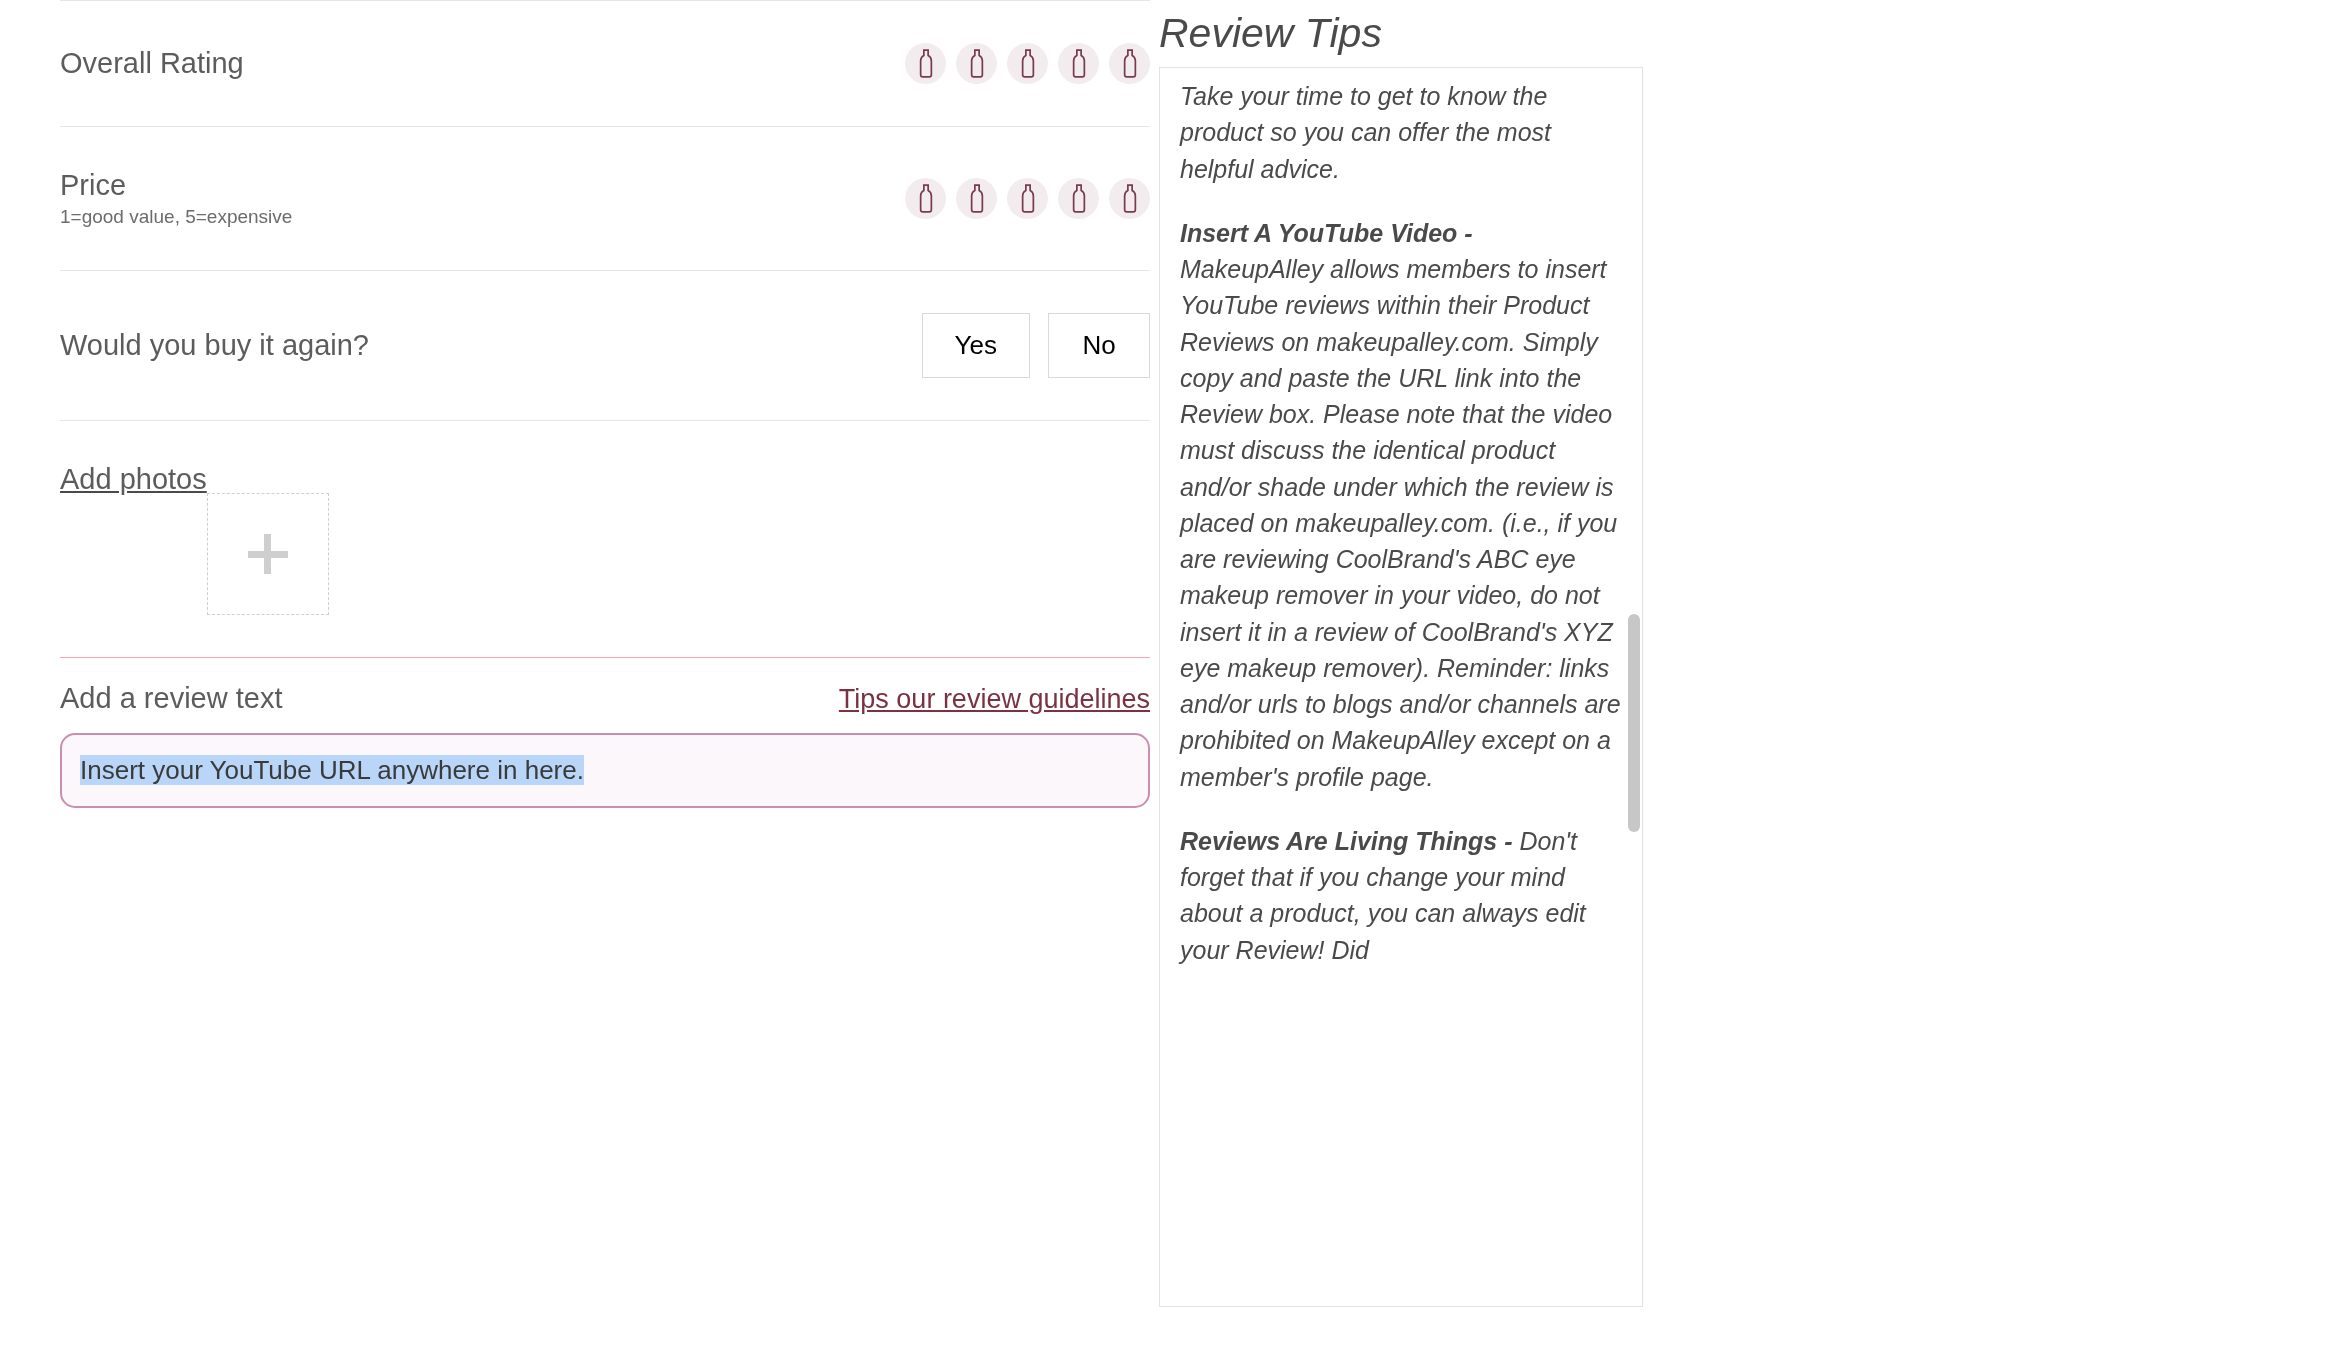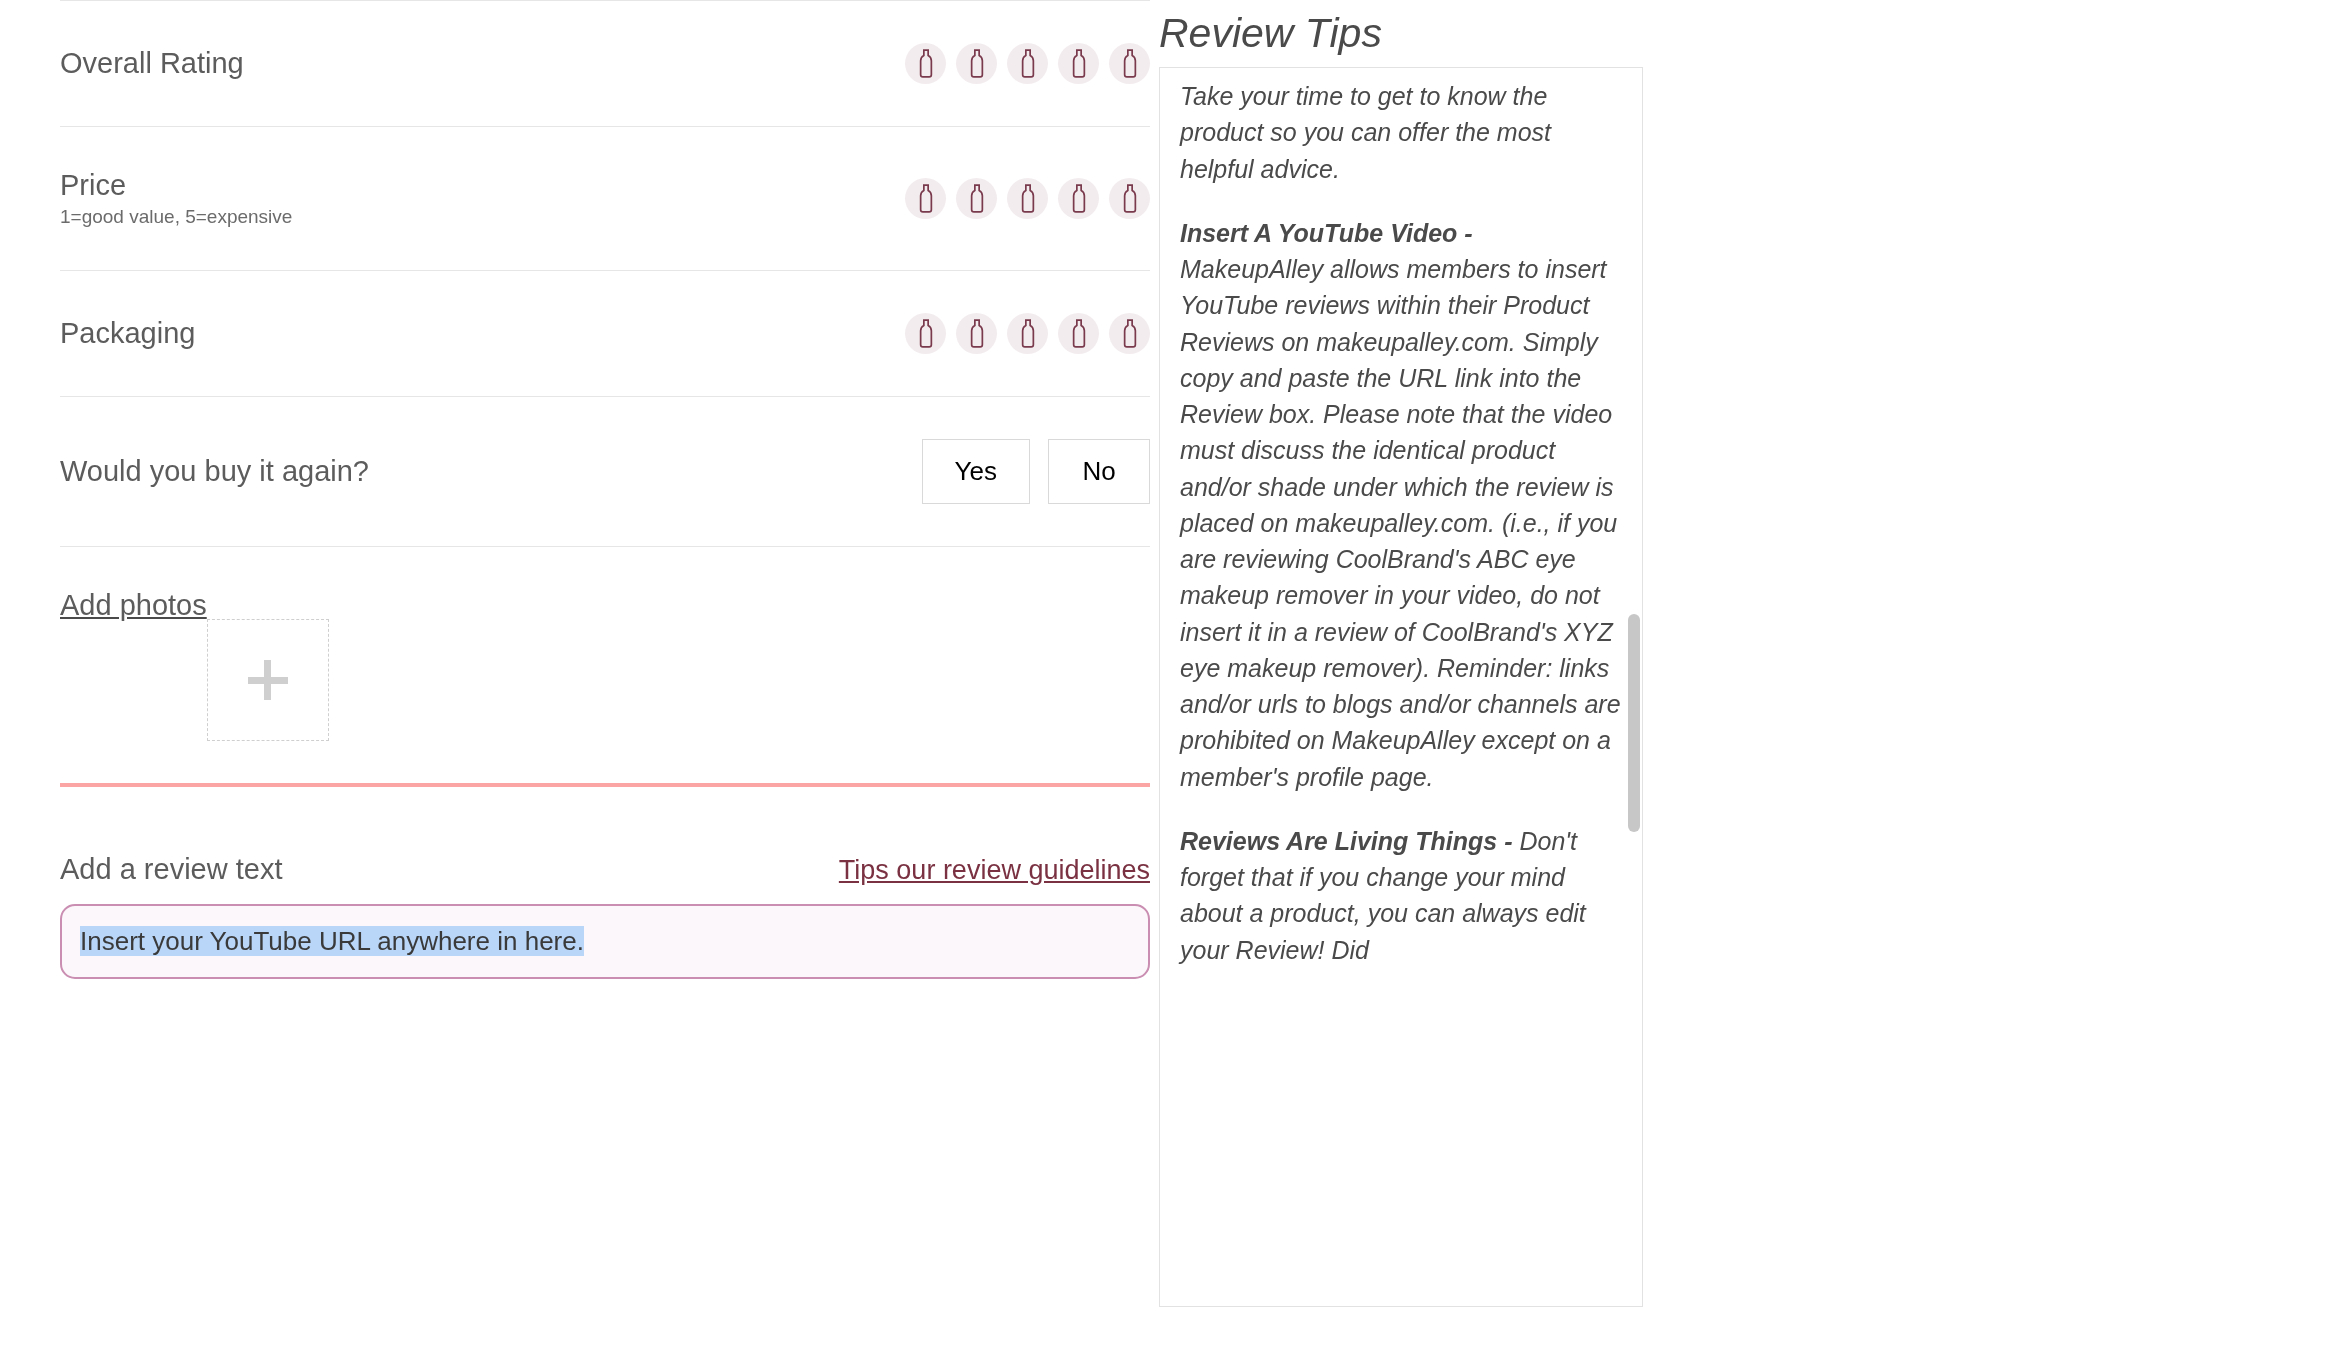--- a/index.html
+++ b/index.html
@@ -222,38 +222,6 @@
     </div>
   </div>
 
-  <div class="section">
-    <div class="label-block">
-      <div class="label">Packaging</div>
-    </div>
-    <div class="rating-row">
-      <div class="rating-icon">
-          <svg viewBox="0 0 14 28">
-            <path d="M5 1 h4 v5 c2 1 3 3 3 5 v13 a2 2 0 0 1 -2 2 h-6 a2 2 0 0 1 -2 -2 v-13 c0 -2 1 -4 3 -5 z"></path>
-          </svg>
-        </div>
-      <div class="rating-icon">
-          <svg viewBox="0 0 14 28">
-            <path d="M5 1 h4 v5 c2 1 3 3 3 5 v13 a2 2 0 0 1 -2 2 h-6 a2 2 0 0 1 -2 -2 v-13 c0 -2 1 -4 3 -5 z"></path>
-          </svg>
-        </div>
-      <div class="rating-icon">
-          <svg viewBox="0 0 14 28">
-            <path d="M5 1 h4 v5 c2 1 3 3 3 5 v13 a2 2 0 0 1 -2 2 h-6 a2 2 0 0 1 -2 -2 v-13 c0 -2 1 -4 3 -5 z"></path>
-          </svg>
-        </div>
-      <div class="rating-icon">
-          <svg viewBox="0 0 14 28">
-            <path d="M5 1 h4 v5 c2 1 3 3 3 5 v13 a2 2 0 0 1 -2 2 h-6 a2 2 0 0 1 -2 -2 v-13 c0 -2 1 -4 3 -5 z"></path>
-          </svg>
-        </div>
-      <div class="rating-icon">
-          <svg viewBox="0 0 14 28">
-            <path d="M5 1 h4 v5 c2 1 3 3 3 5 v13 a2 2 0 0 1 -2 2 h-6 a2 2 0 0 1 -2 -2 v-13 c0 -2 1 -4 3 -5 z"></path>
-          </svg>
-        </div>
-    </div>
-  </div>
 
   <div class="section">
     <div class="label">Would you buy it again?</div>

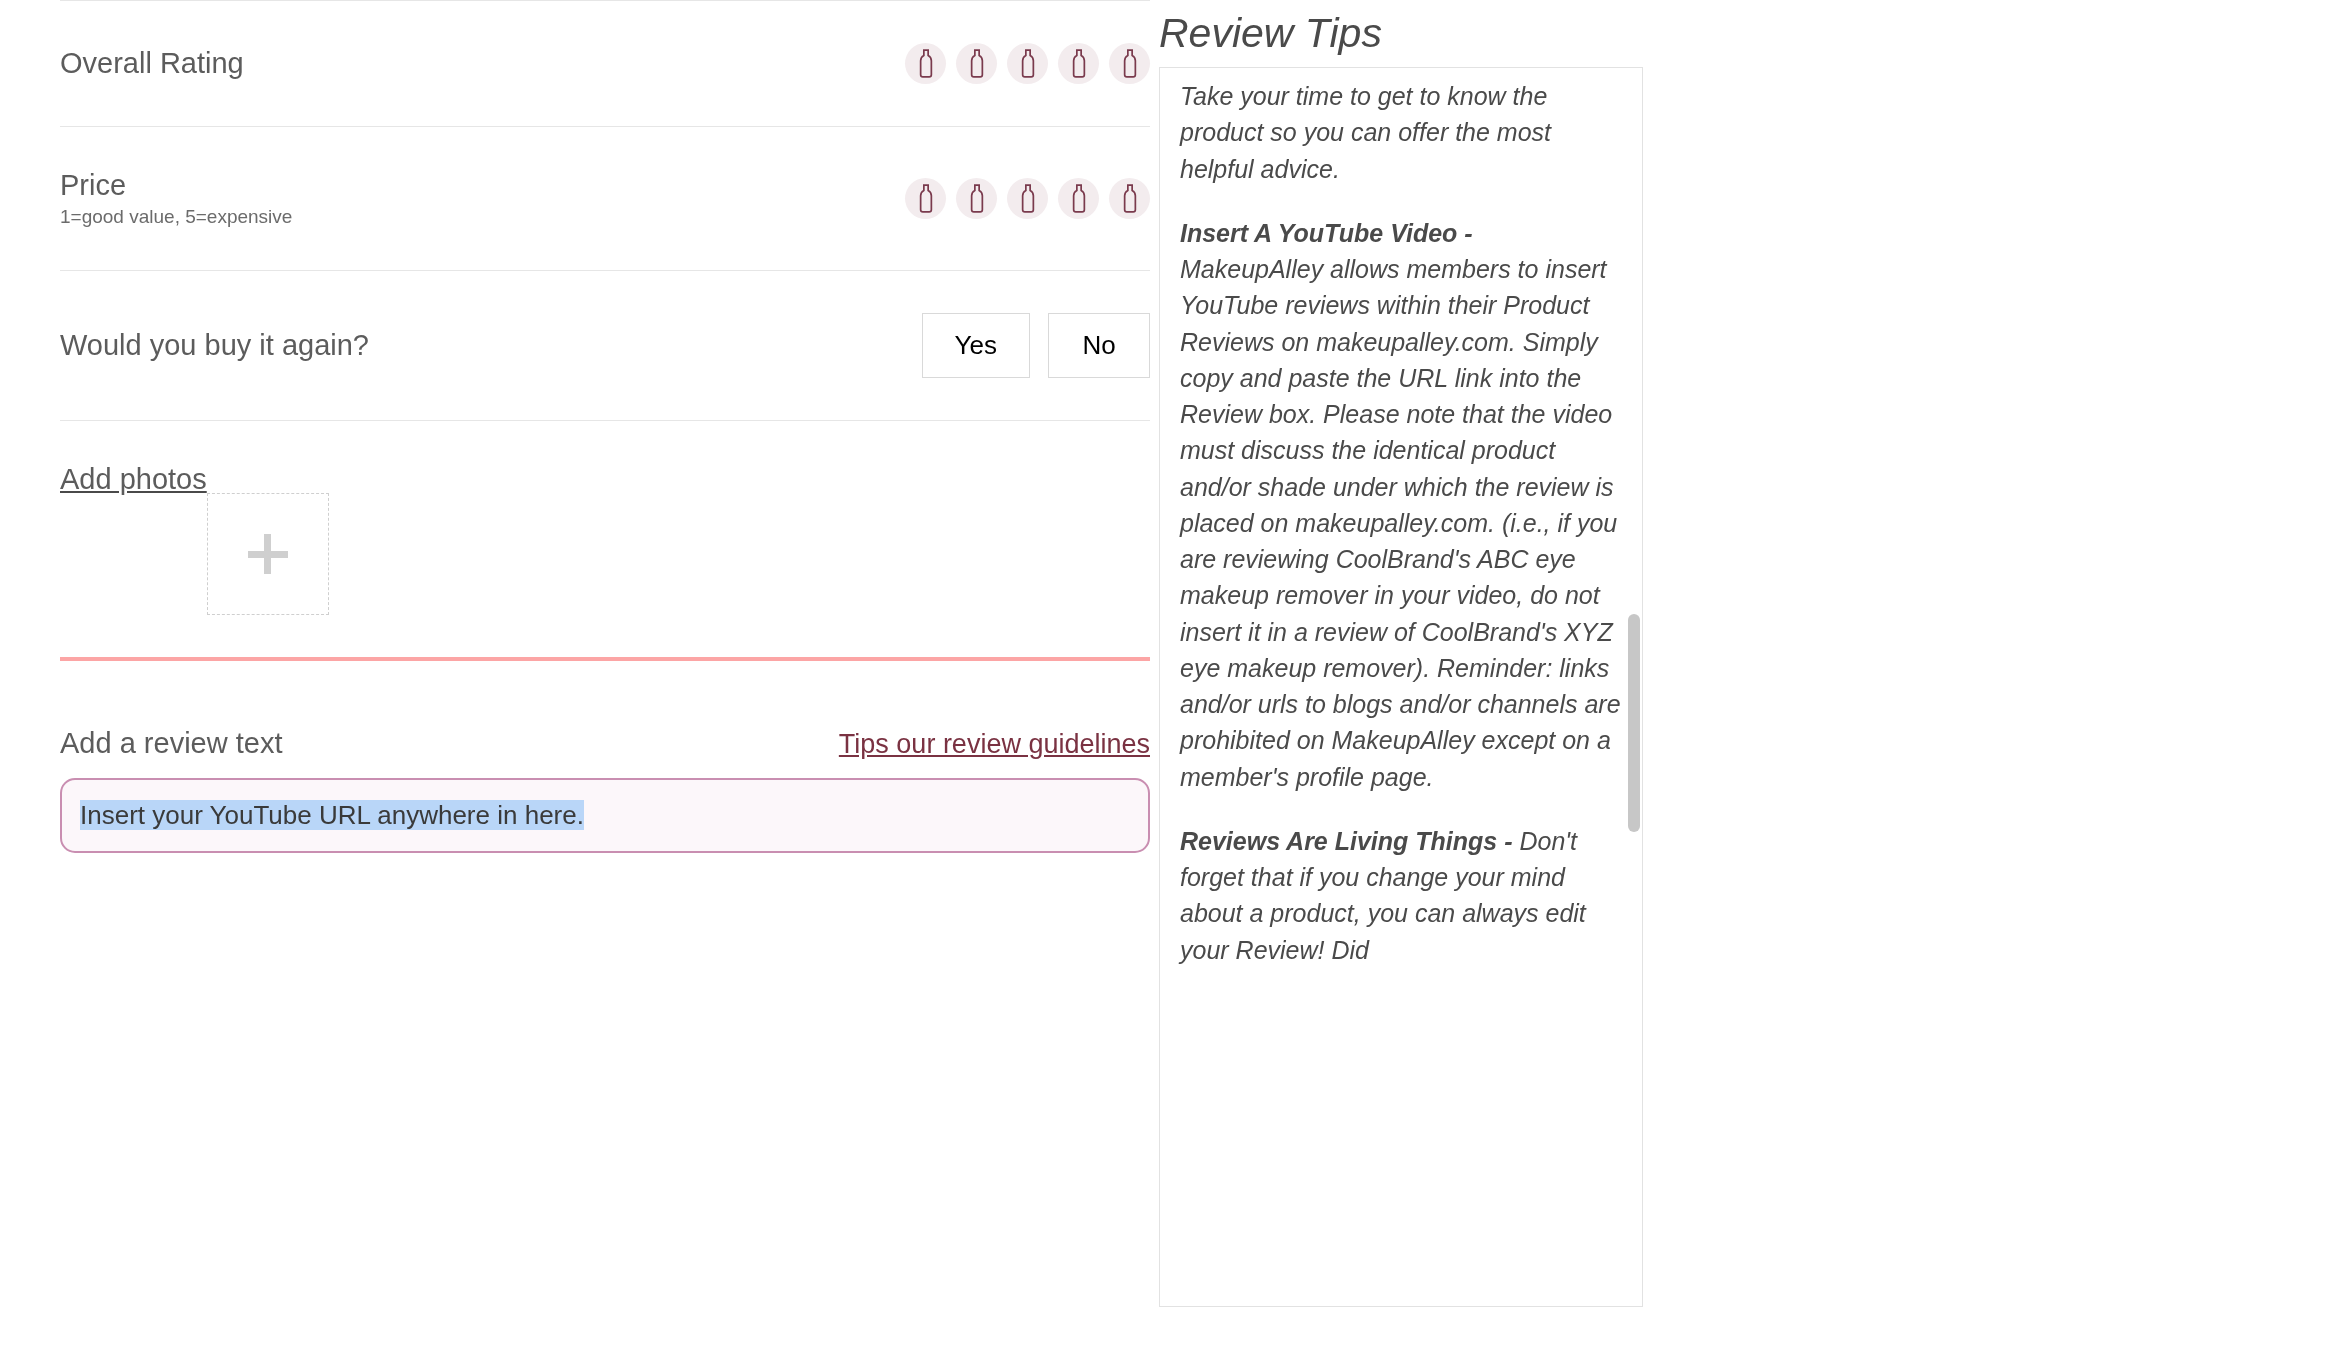--- a/index.html
+++ b/index.html
@@ -77,8 +77,8 @@
   .plus-h { width: 40px; height: 7px; top: 16.5px; left: 0; }
   .plus-v { width: 7px; height: 40px; left: 16.5px; top: 0; }
   .review-text-section {
-    border-top: 4px solid #fca5a5;
-    padding-top: 66px;
+    border-top: 1px solid #fca5a5;
+    padding-top: 24px;
   }
   .rt-header { display: flex; justify-content: space-between; align-items: baseline; margin-bottom: 18px; }
   .guidelines {

